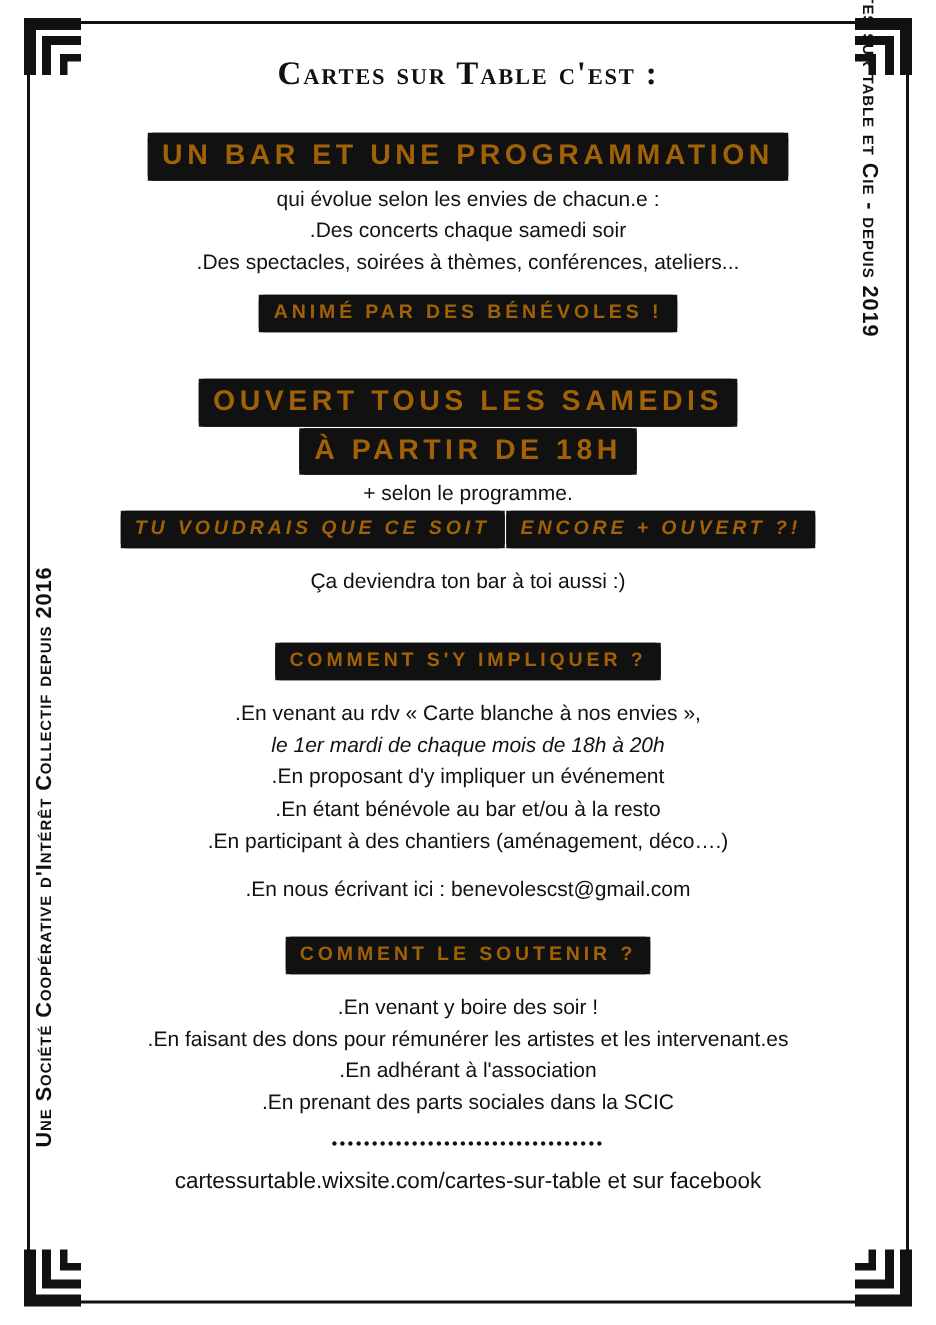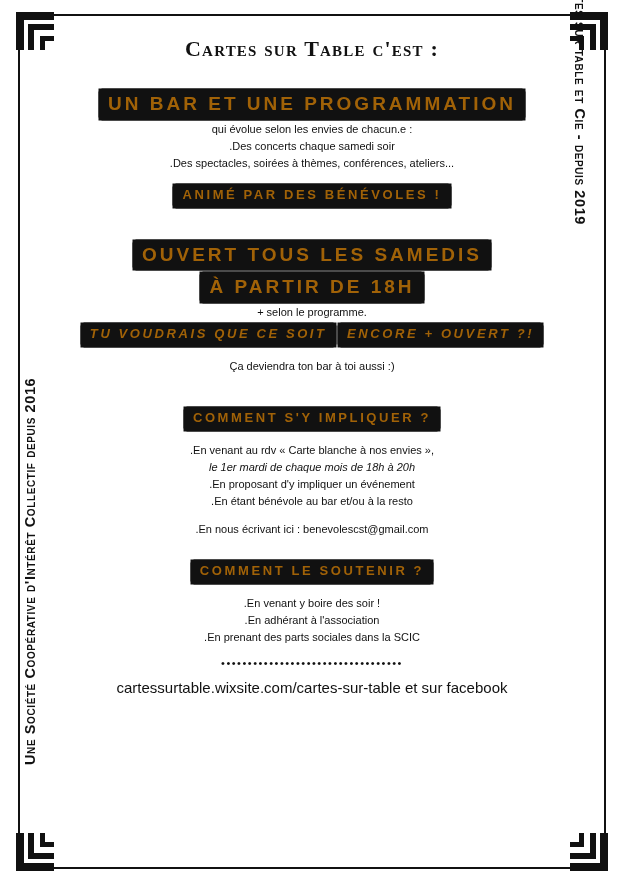--- a/index.html
+++ b/index.html
@@ -109,7 +109,7 @@
   .hl.ital { font-style: italic; }
 
   .body-line {
-    font-size: 11px;
+    font-size: 14px;
     line-height: 1.45;
     margin: 1px 0;
   }

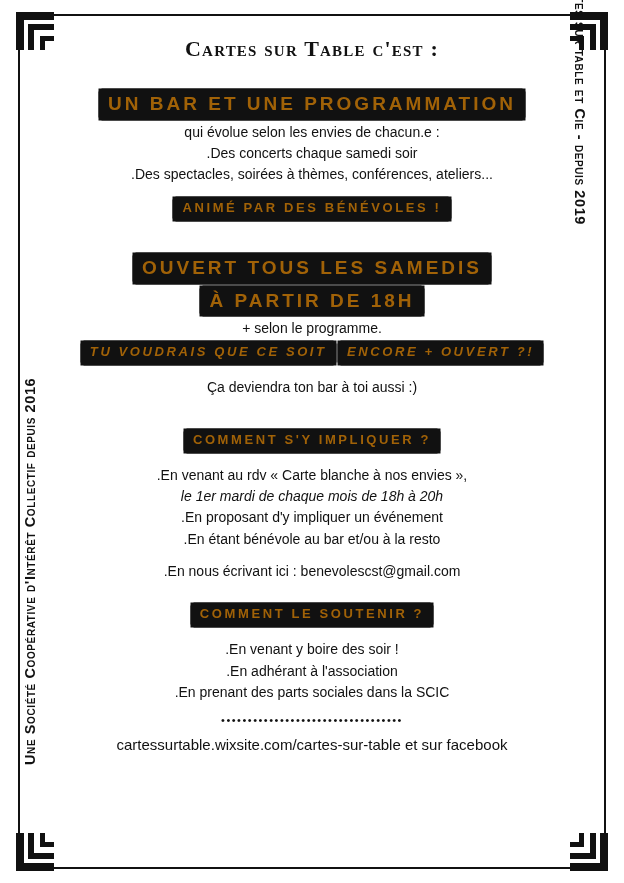--- a/index.html
+++ b/index.html
@@ -205,6 +205,7 @@
     <div class="body-line ital">le 1er mardi de chaque mois de 18h à 20h</div>
     <div class="body-line">.En proposant d'y impliquer un événement</div>
     <div class="body-line">.En étant bénévole au bar et/ou à la resto</div>
+    <div class="body-line">.En participant à des chantiers (aménagement, déco….)</div>
     <div class="spacer-s"></div>
     <div class="body-line">.En nous écrivant ici : benevolescst@gmail.com</div>
   </div>

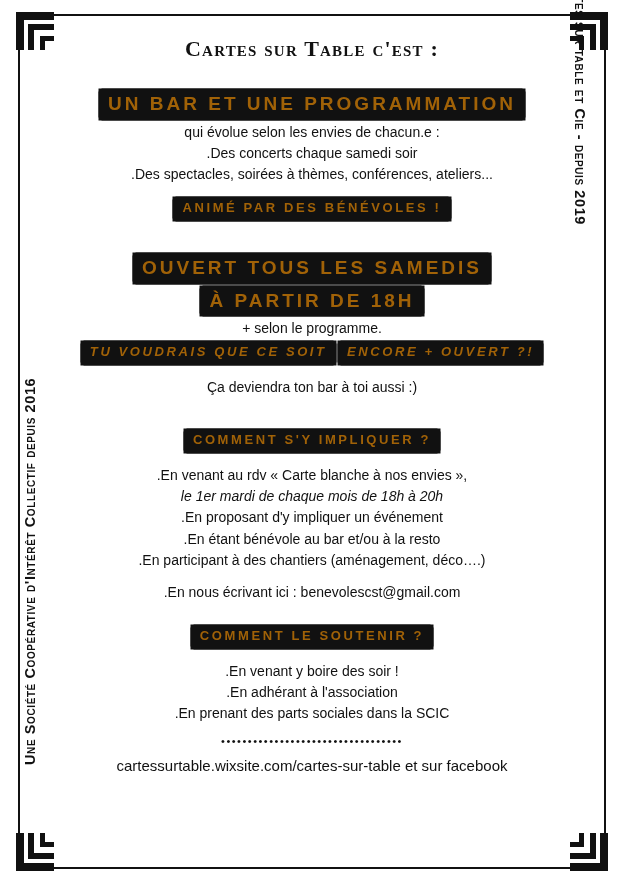--- a/index.html
+++ b/index.html
@@ -216,6 +216,7 @@
     <div class="hl sm">Comment le soutenir ?</div>
     <div class="spacer-s"></div>
     <div class="body-line">.En venant y boire des soir !</div>
+    <div class="body-line">.En faisant des dons pour rémunérer les artistes et les intervenant.es</div>
     <div class="body-line">.En adhérant à l'association</div>
     <div class="body-line">.En prenant des parts sociales dans la SCIC</div>
   </div>

